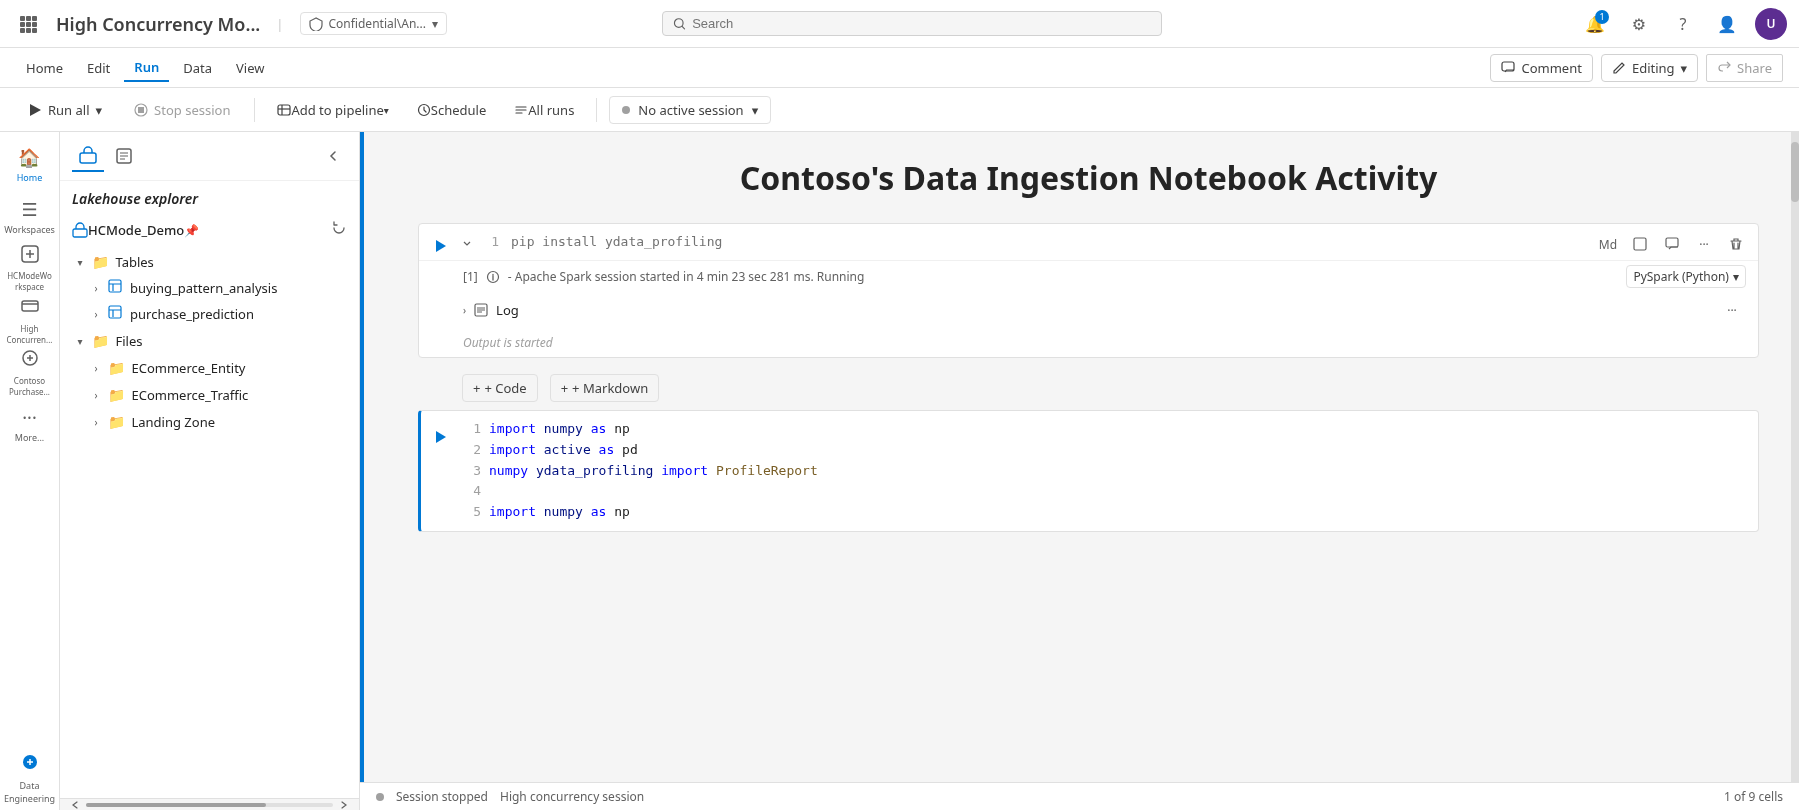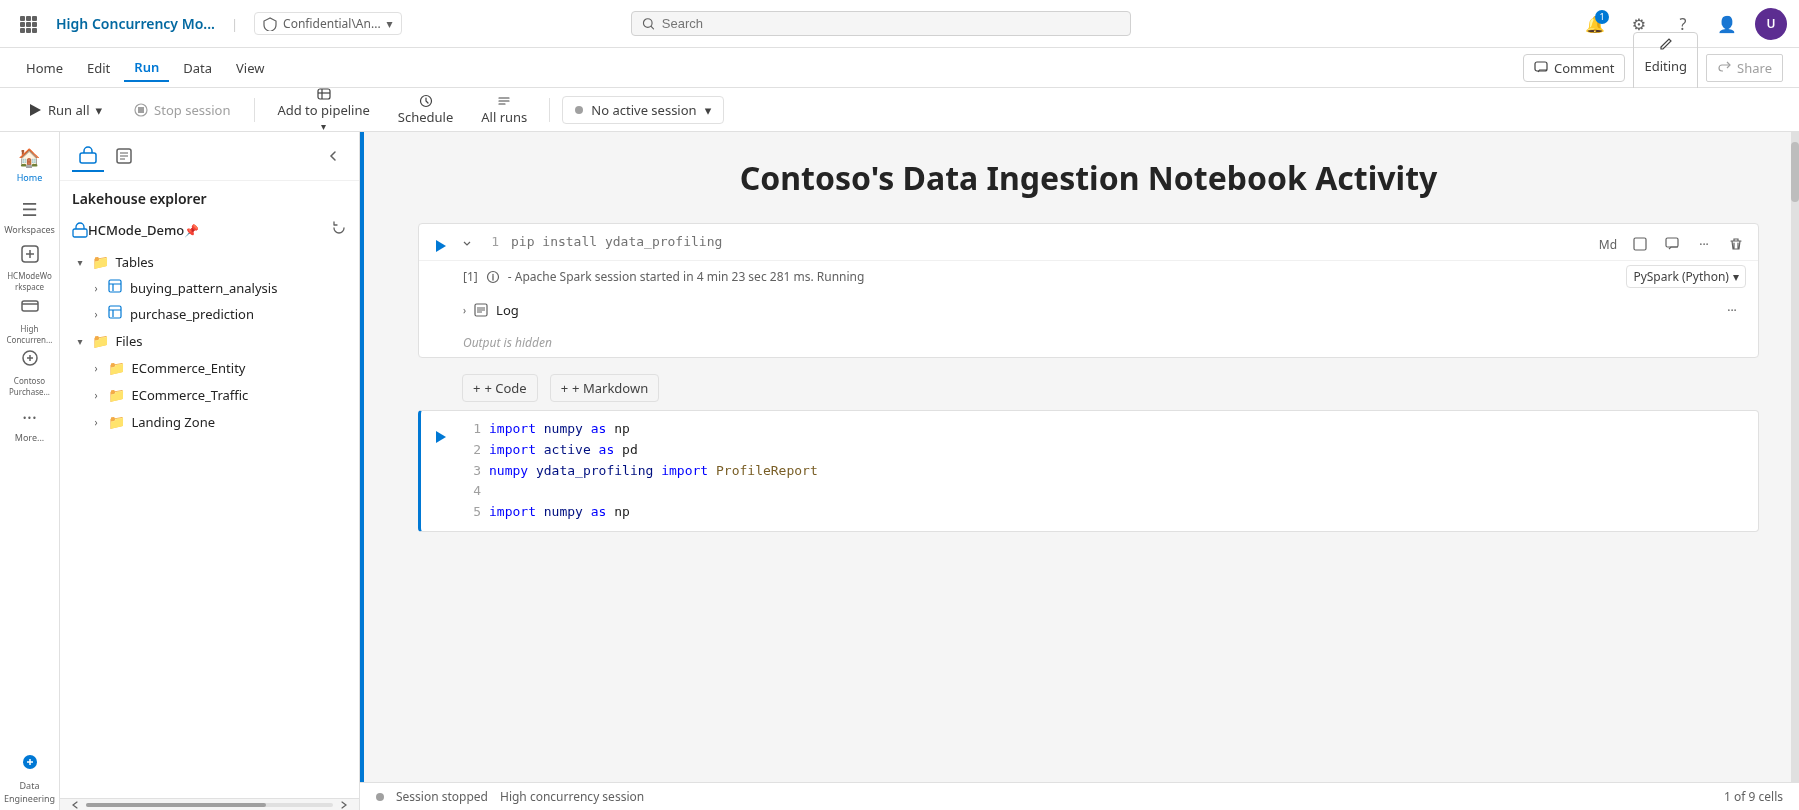--- a/index.html
+++ b/index.html
@@ -8,7 +8,7 @@
     
     .top-bar { height: 48px; background: #fff; display: flex; align-items: center; padding: 0 12px; gap: 12px; border-bottom: 1px solid #e0e0e0; }
     .app-grid { width: 32px; height: 32px; display: flex; align-items: center; justify-content: center; cursor: pointer; color: #616161; }
-    .app-title { font-size: 14px; font-weight: 600; color: #0369a1; white-space: nowrap; }
+    .app-title { font-size: 18px; font-weight: 600; color: #404040; white-space: nowrap; }
     .separator { color: #ccc; margin: 0 4px; }
     .sensitivity-badge { display: flex; align-items: center; gap: 6px; color: #616161; font-size: 12px; border: 1px solid #e0e0e0; border-radius: 4px; padding: 2px 8px; cursor: pointer; }
     .search-bar { flex: 1; max-width: 500px; margin: 0 auto; display: flex; align-items: center; background: #f5f5f5; border: 1px solid #d1d1d1; border-radius: 4px; padding: 4px 10px; gap: 6px; }

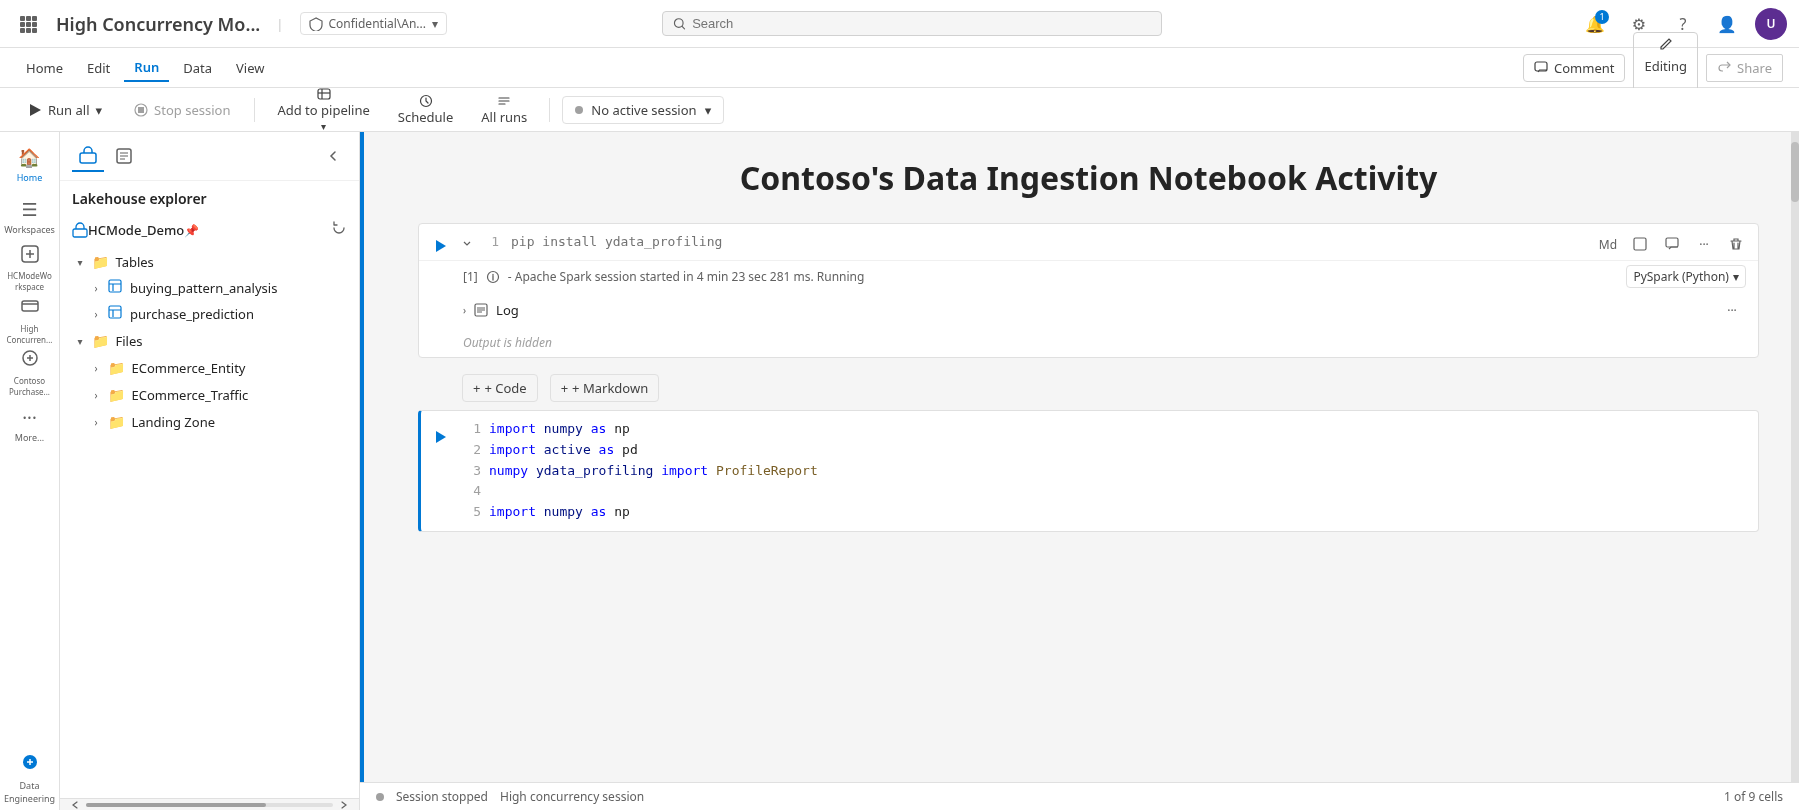--- a/index.html
+++ b/index.html
@@ -24,7 +24,7 @@
     .menu-item.active { color: #0078d4; font-weight: 600; border-bottom: 2px solid #0078d4; border-radius: 0; }
     .menu-right { margin-left: auto; display: flex; align-items: center; gap: 8px; padding-left: 48px; }
     .comment-btn { display: flex; align-items: center; gap: 6px; padding: 4px 10px; border: 1px solid #d1d1d1; border-radius: 4px; cursor: pointer; font-size: 13px; color: #424242; }
-    .editing-btn { display: flex; align-items: center; gap: 6px; padding: 4px 10px; border: 1px solid #d1d1d1; border-radius: 4px; cursor: pointer; font-size: 13px; color: #424242; flex-direction: column; }
+    .editing-btn { display: flex; align-items: center; gap: 6px; padding: 4px 10px; border: 1px solid #d1d1d1; border-radius: 4px; cursor: pointer; font-size: 13px; color: #424242; }
     .share-btn { display: flex; align-items: center; gap: 6px; padding: 4px 10px; border: 1px solid #d1d1d1; border-radius: 2px; cursor: pointer; font-size: 13px; color: #a0a0a0; }
 
     

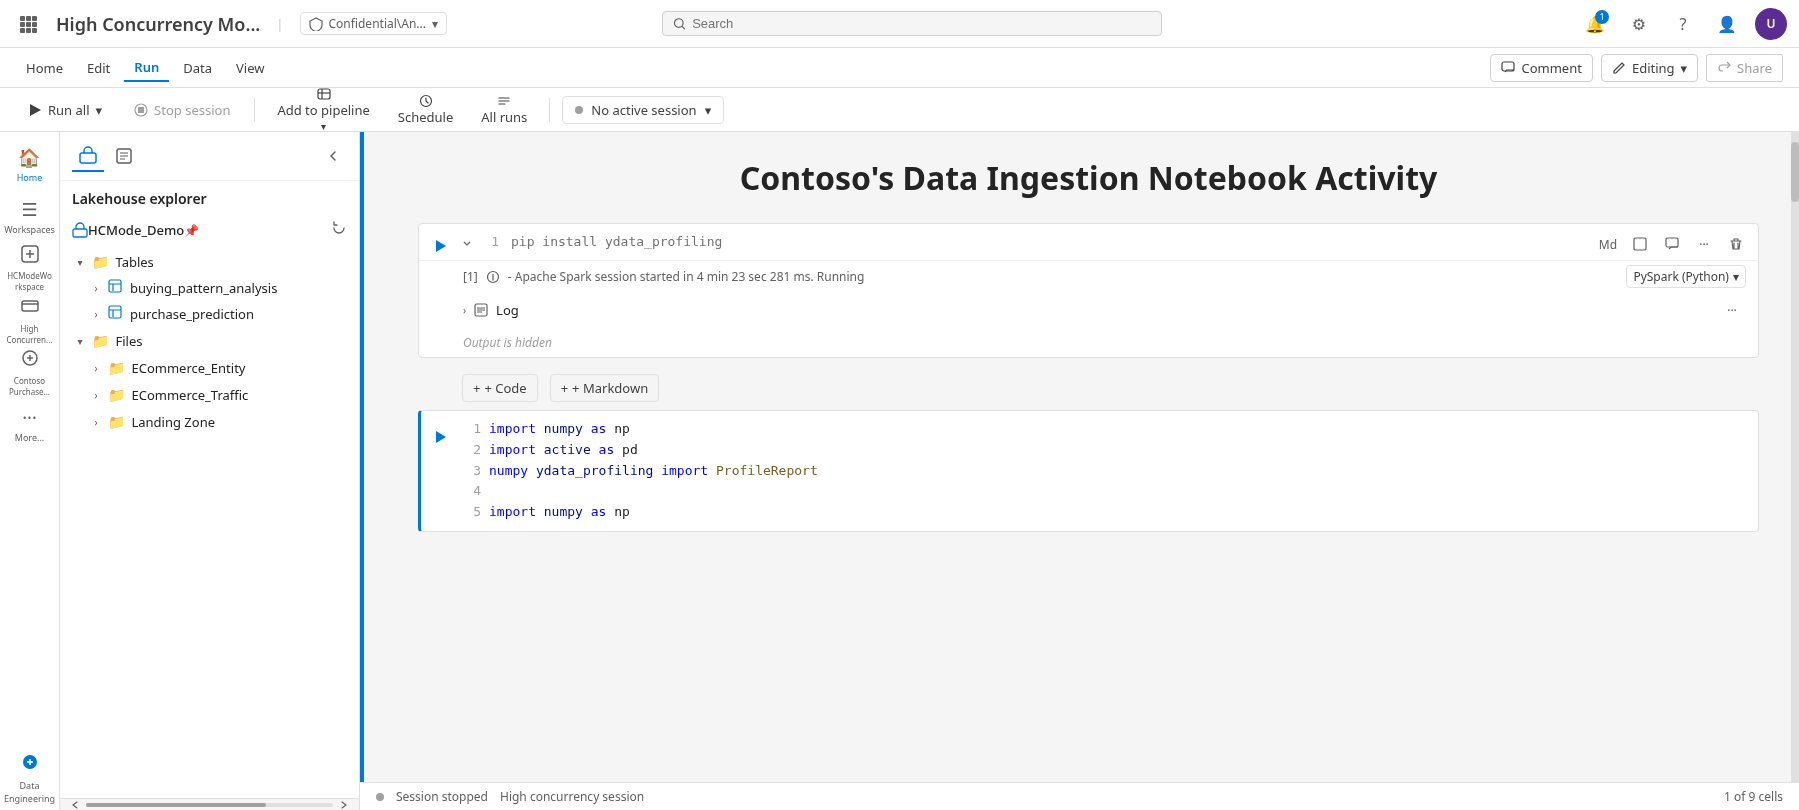--- a/index.html
+++ b/index.html
@@ -29,7 +29,7 @@
 
     
     .toolbar { height: 44px; background: #fff; display: flex; align-items: center; padding: 0 16px; gap: 8px; border-bottom: 1px solid #e0e0e0; }
-    .toolbar-btn { display: flex; align-items: center; padding: 4px 10px; border-radius: 4px; cursor: pointer; font-size: 13px; color: #424242; flex-direction: column; }
+    .toolbar-btn { display: flex; align-items: center; padding: 4px 10px; border-radius: 4px; cursor: pointer; font-size: 13px; color: #424242; }
     .toolbar-btn .chevron { font-size: 10px; }
     .toolbar-sep { width: 1px; height: 24px; background: #e0e0e0; margin: 0 4px; }
     .run-btn { display: flex; align-items: center; gap: 6px; padding: 4px 12px; border-radius: 4px; cursor: pointer; font-size: 13px; color: #424242; }

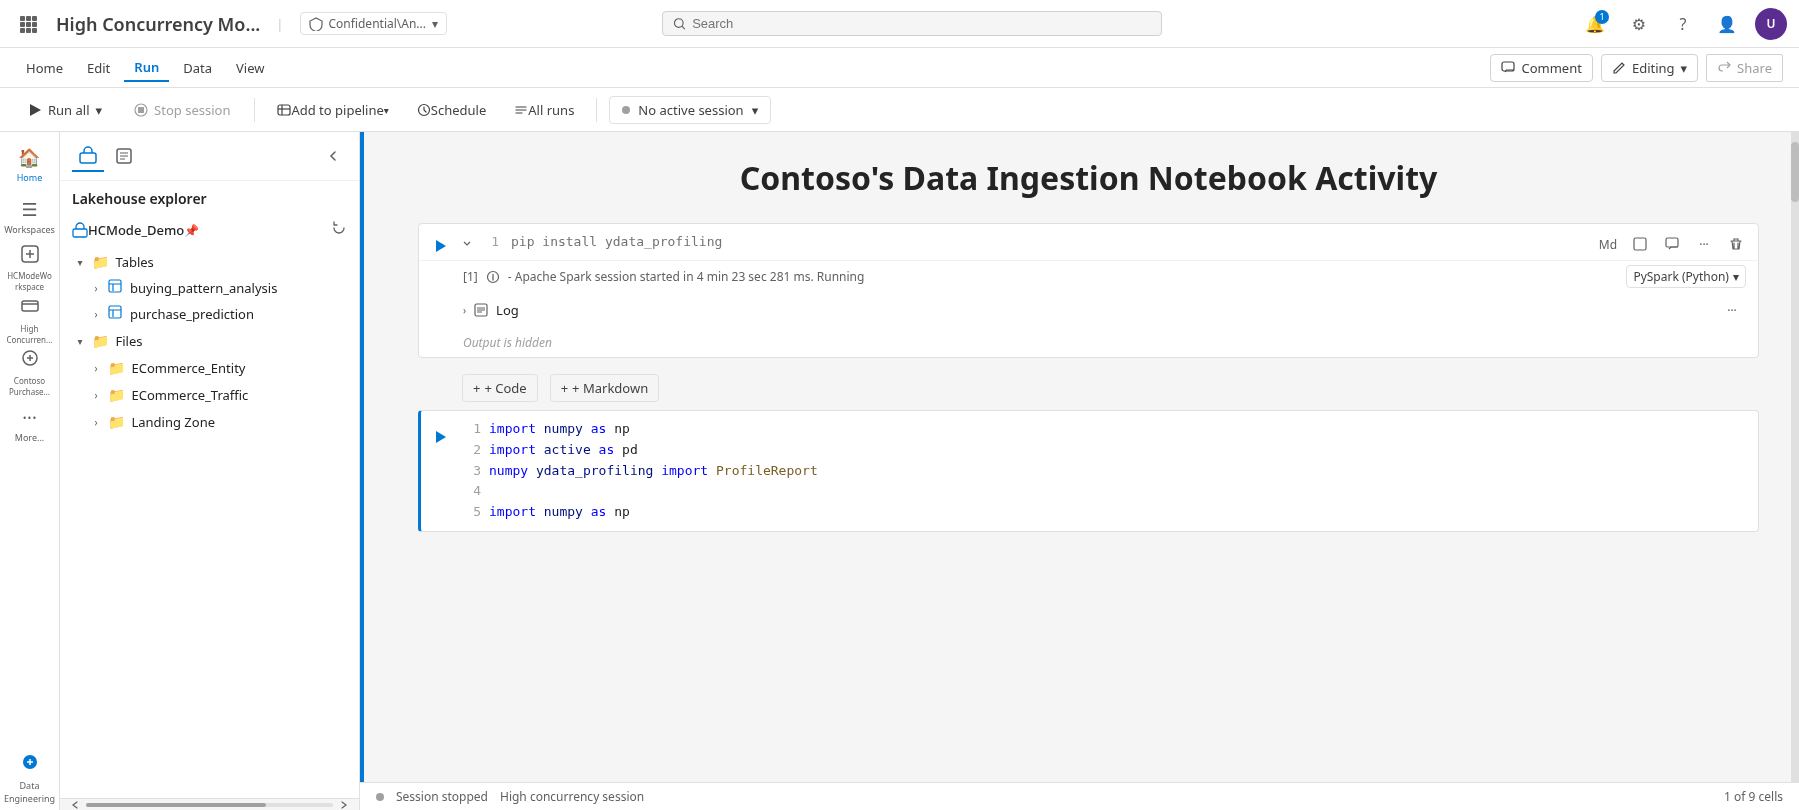--- a/index.html
+++ b/index.html
@@ -55,7 +55,7 @@
     .explorer-tab { width: 32px; height: 32px; display: flex; align-items: center; justify-content: center; cursor: pointer; border-radius: 4px; color: #616161; }
     .explorer-tab.active { color: #0078d4; border-bottom: 2px solid #0078d4; border-radius: 0; }
     .explorer-collapse { margin-left: auto; cursor: pointer; color: #616161; width: 28px; height: 28px; display: flex; align-items: center; justify-content: center; }
-    .explorer-title-row { display: flex; align-items: center; padding: 8px 12px; gap: 8px; }
+    .explorer-title-row { display: flex; align-items: center; padding: 8px 12px; gap: 8px; font-style: italic; }
     .explorer-title { font-size: 14px; font-weight: 600; color: #242424; }
     .lakehouse-row { display: flex; align-items: center; padding: 4px 12px; gap: 0; }
     .lakehouse-name { font-size: 13px; font-weight: 500; color: #242424; }

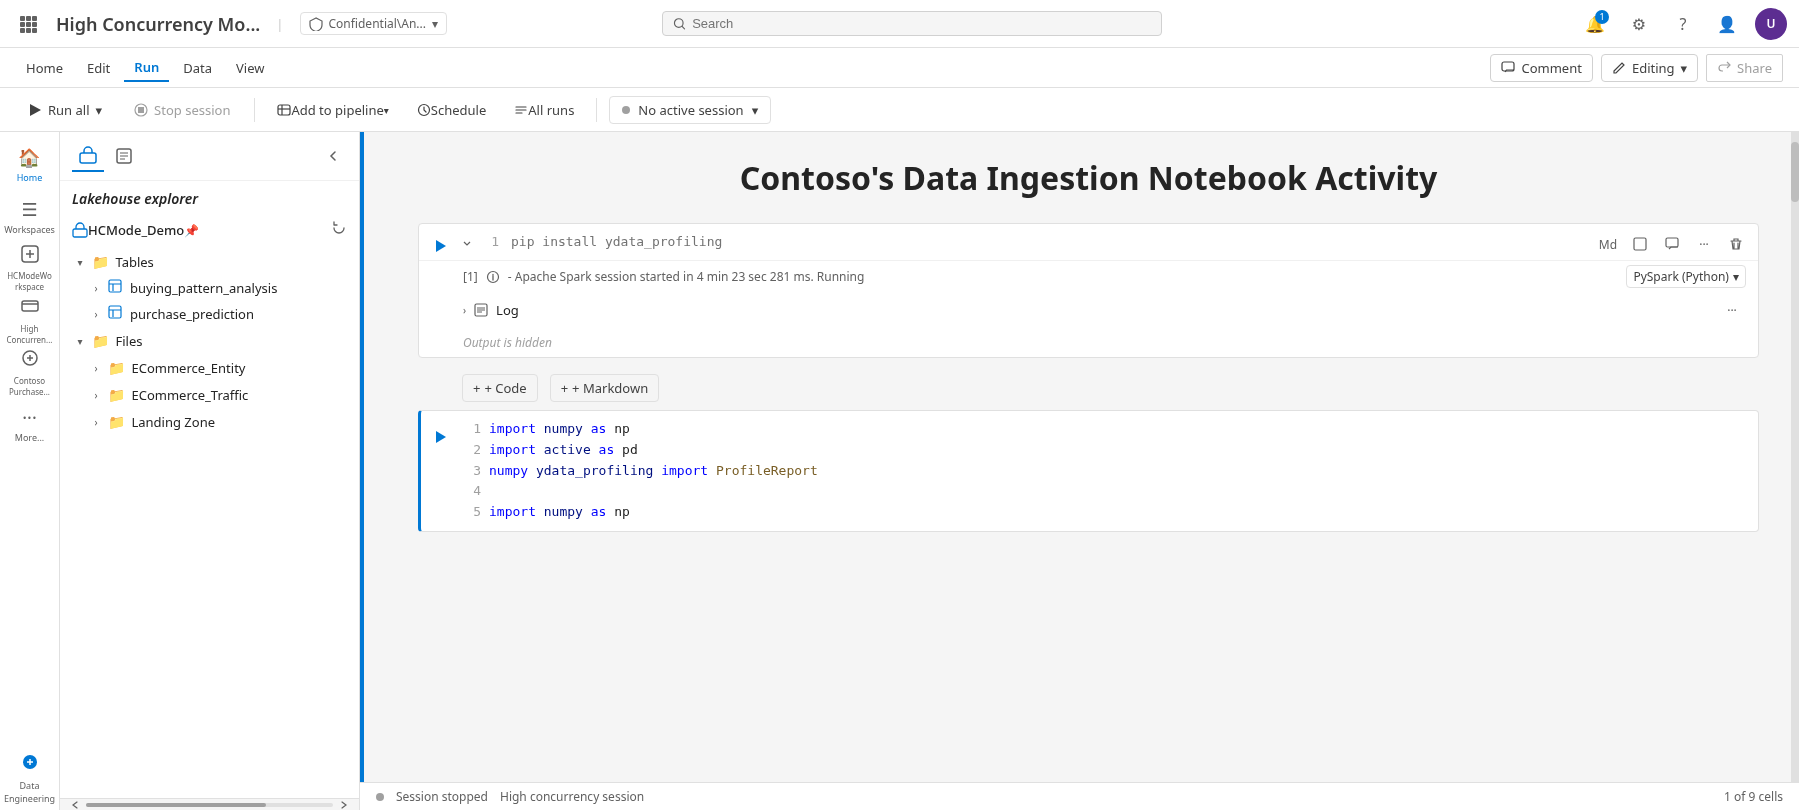--- a/index.html
+++ b/index.html
@@ -465,7 +465,7 @@
           <div style="margin-left:auto;" class="cell-toolbar-btn">···</div>
         </div>
         <div class="output-hidden">
-          <span>Output is hidden</span>
+          <span>Output is started</span>
         </div>
       </div>
 

